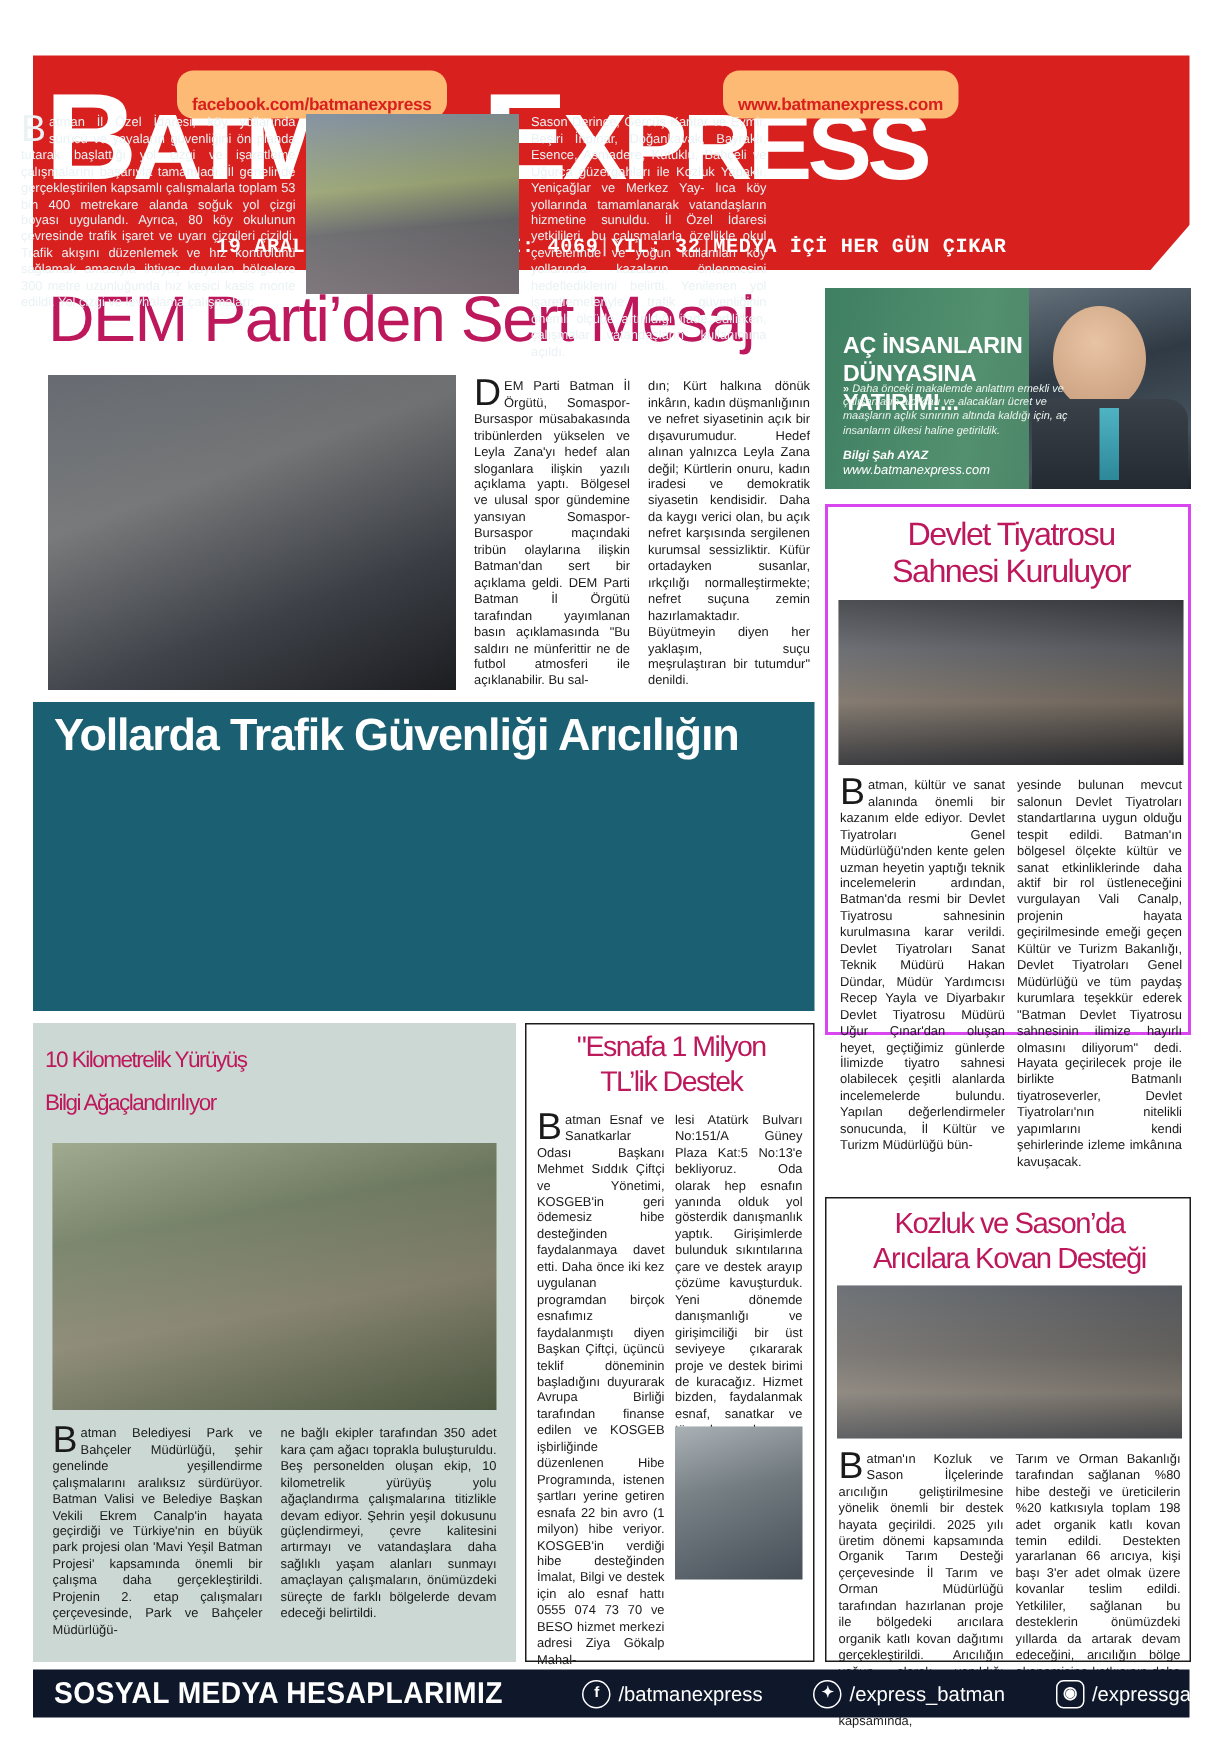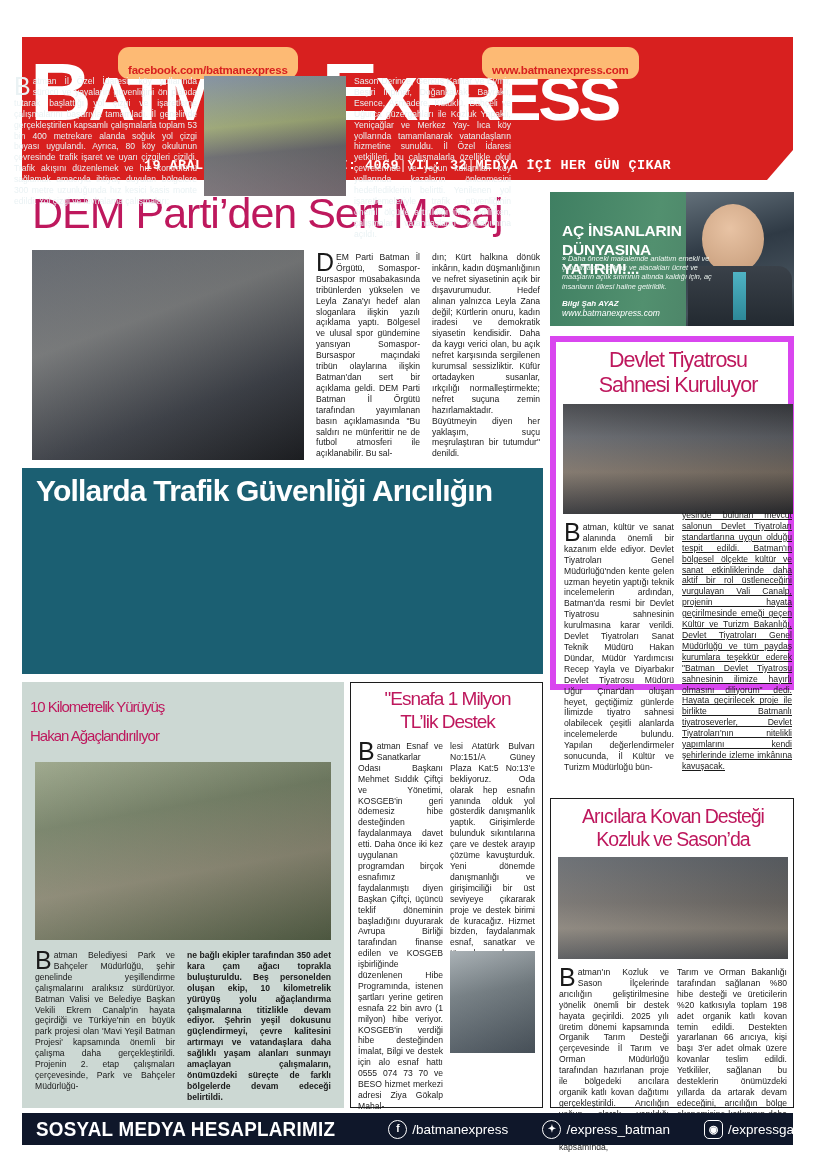--- a/index.html
+++ b/index.html
@@ -68,7 +68,7 @@
 
   
   .tiyatro{position:absolute;left:550px;top:336px;width:244px;height:354px;
-     border:6px solid #d946ef;box-sizing:border-box;background:#fff;}
+     border:2px solid #d946ef;box-sizing:border-box;background:#fff;}
   .tiyatro-hl{position:absolute;left:0;top:6px;width:244px;text-align:center;font-size:21.5px;
      line-height:25px;}
   .tiyatro-photo{position:absolute;left:7px;top:62px;width:230px;height:110px;

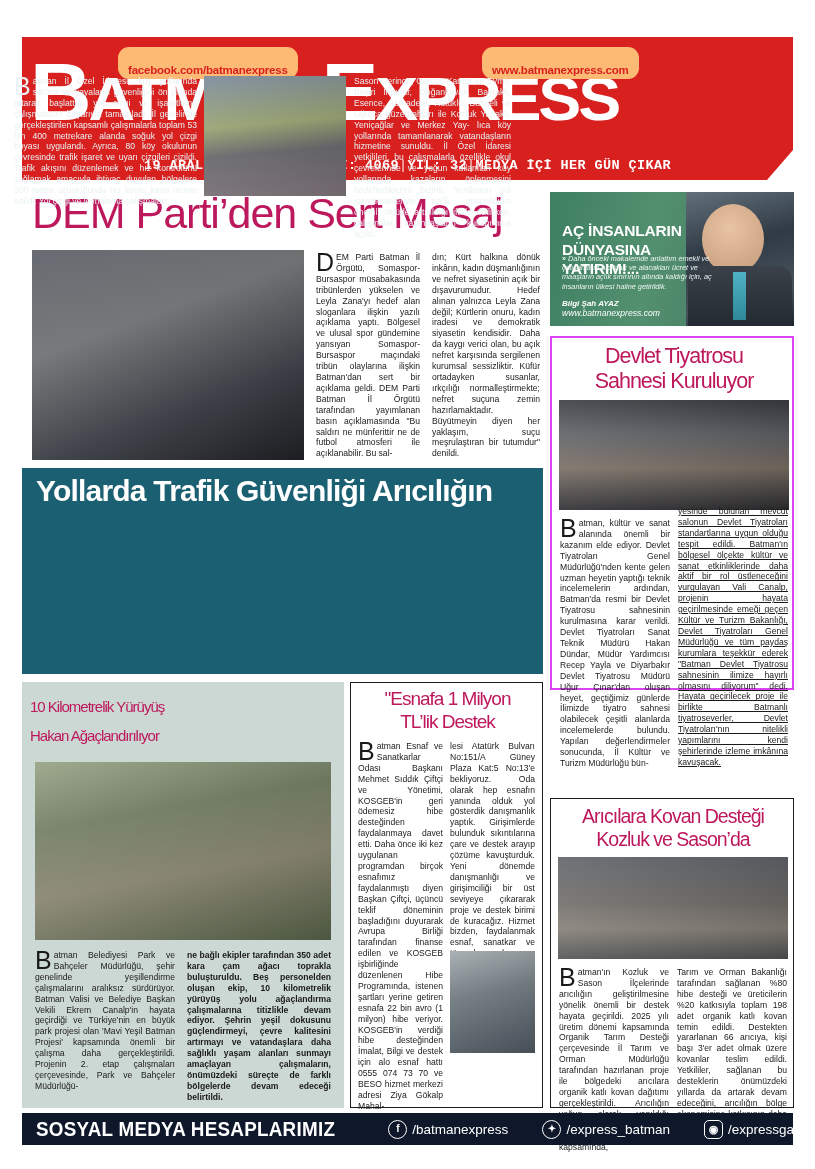--- a/index.html
+++ b/index.html
@@ -74,7 +74,7 @@
   .tiyatro-photo{position:absolute;left:7px;top:62px;width:230px;height:110px;
      background:linear-gradient(180deg,#2a2c31 0%,#575a60 30%,#7b6f63 62%,#2e2f33 100%);}
   .tiyatro-c1{position:absolute;left:8px;top:180px;width:110px;}
-  .tiyatro-c2{position:absolute;left:126px;top:168px;width:110px;text-decoration:underline;}
+  .tiyatro-c2{position:absolute;left:126px;top:180px;width:110px;}
 
   
   .kozluk{position:absolute;left:550px;top:798px;width:244px;height:310px;

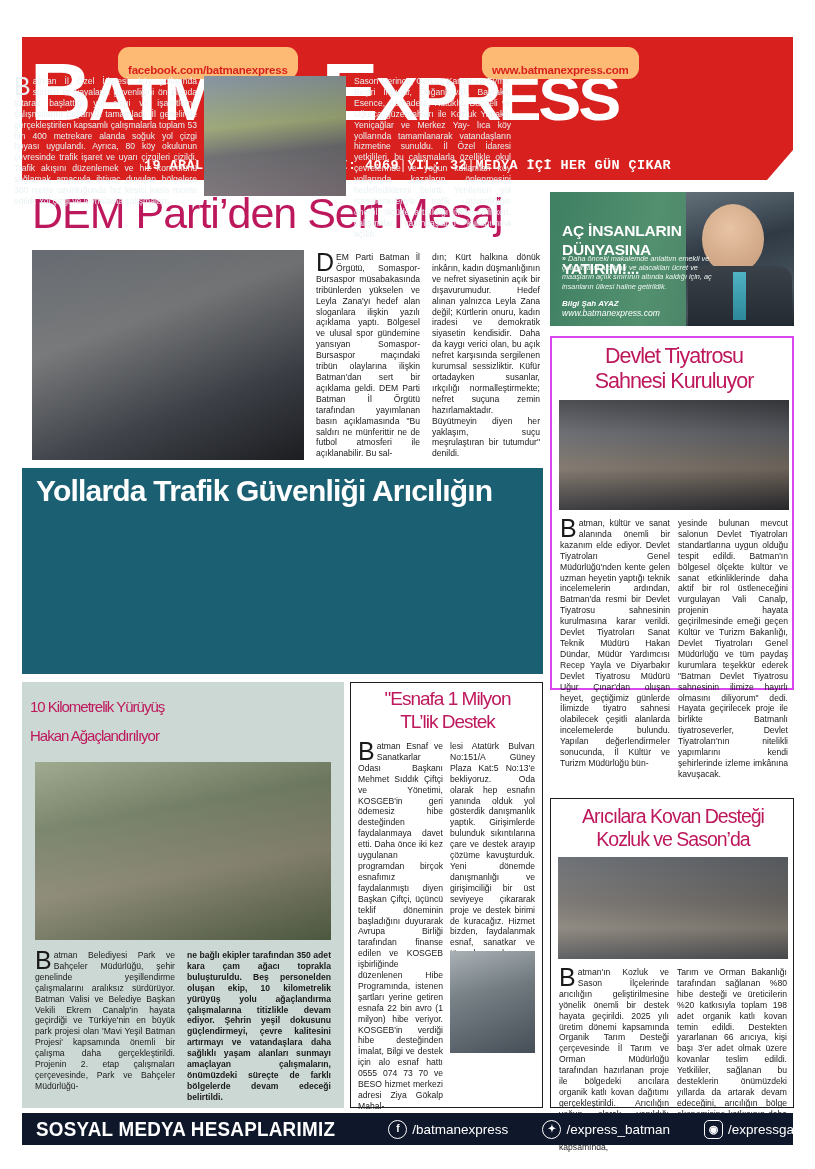--- a/index.html
+++ b/index.html
@@ -189,7 +189,7 @@
   <div class="km">
     <div class="hl km-hl">
       <div>10 Kilometrelik Yürüyüş</div>
-      <div>Hakan Ağaçlandırılıyor</div>
+      <div>Bilgi Ağaçlandırılıyor</div>
     </div>
     <div class="photo km-photo"></div>
     <div class="body-col dropcap km-c1">Batman Belediyesi Park ve Bahçeler Müdürlüğü, şehir genelinde yeşillendirme çalışmalarını aralıksız sürdürüyor. Batman Valisi ve Belediye Başkan Vekili Ekrem Canalp'in hayata geçirdiği ve Türkiye'nin en büyük park projesi olan 'Mavi Yeşil Batman Projesi' kapsamında önemli bir çalışma daha gerçekleştirildi. Projenin 2. etap çalışmaları çerçevesinde, Park ve Bahçeler Müdürlüğü-</div>

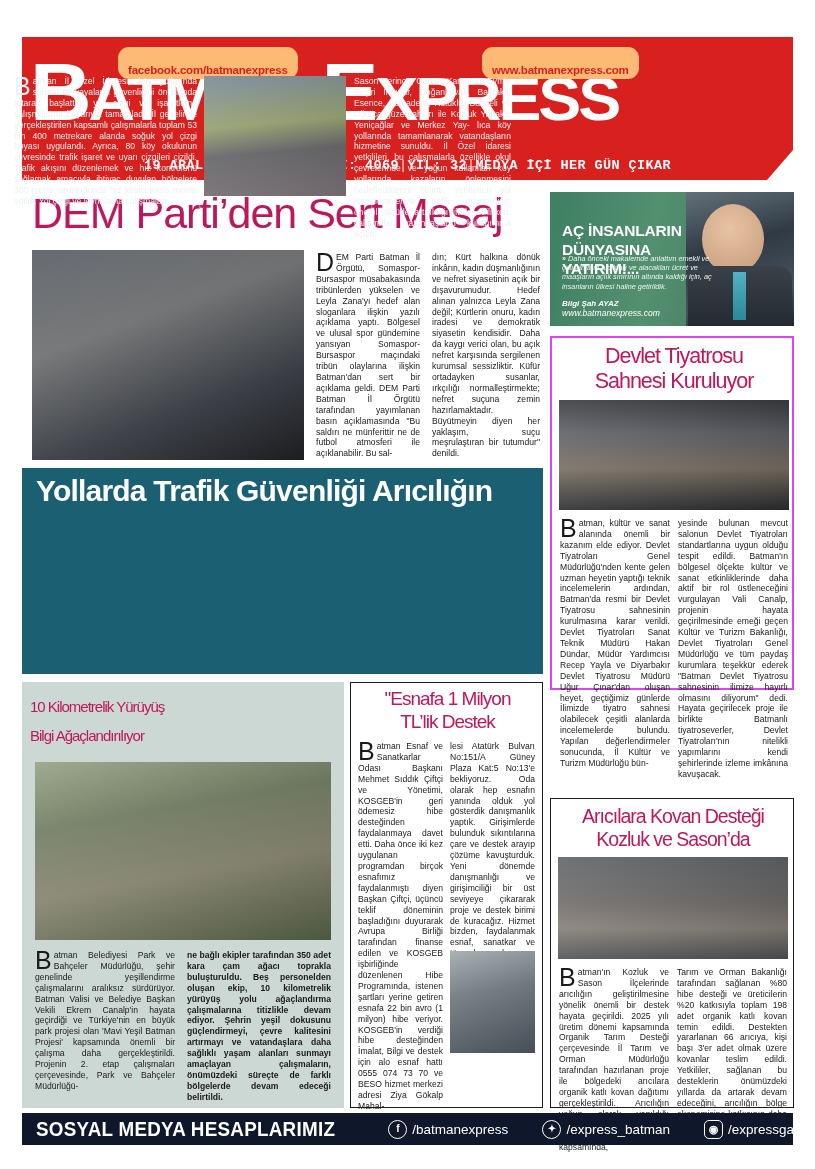--- a/index.html
+++ b/index.html
@@ -208,8 +208,8 @@
 
   <div class="kozluk">
     <div class="hl kozluk-hl">
+      <div>Kozluk ve Sason’da</div>
       <div>Arıcılara Kovan Desteği</div>
-      <div>Kozluk ve Sason’da</div>
     </div>
     <div class="photo kozluk-photo"></div>
     <div class="body-col dropcap kozluk-c1">Batman'ın Kozluk ve Sason İlçelerinde arıcılığın geliştirilmesine yönelik önemli bir destek hayata geçirildi. 2025 yılı üretim dönemi kapsamında Organik Tarım Desteği çerçevesinde İl Tarım ve Orman Müdürlüğü tarafından hazırlanan proje ile bölgedeki arıcılara organik katlı kovan dağıtımı gerçekleştirildi. Arıcılığın yoğun olarak yapıldığı Kozluk ve Sason İlçelerinde uygulanan proje kapsamında,</div>

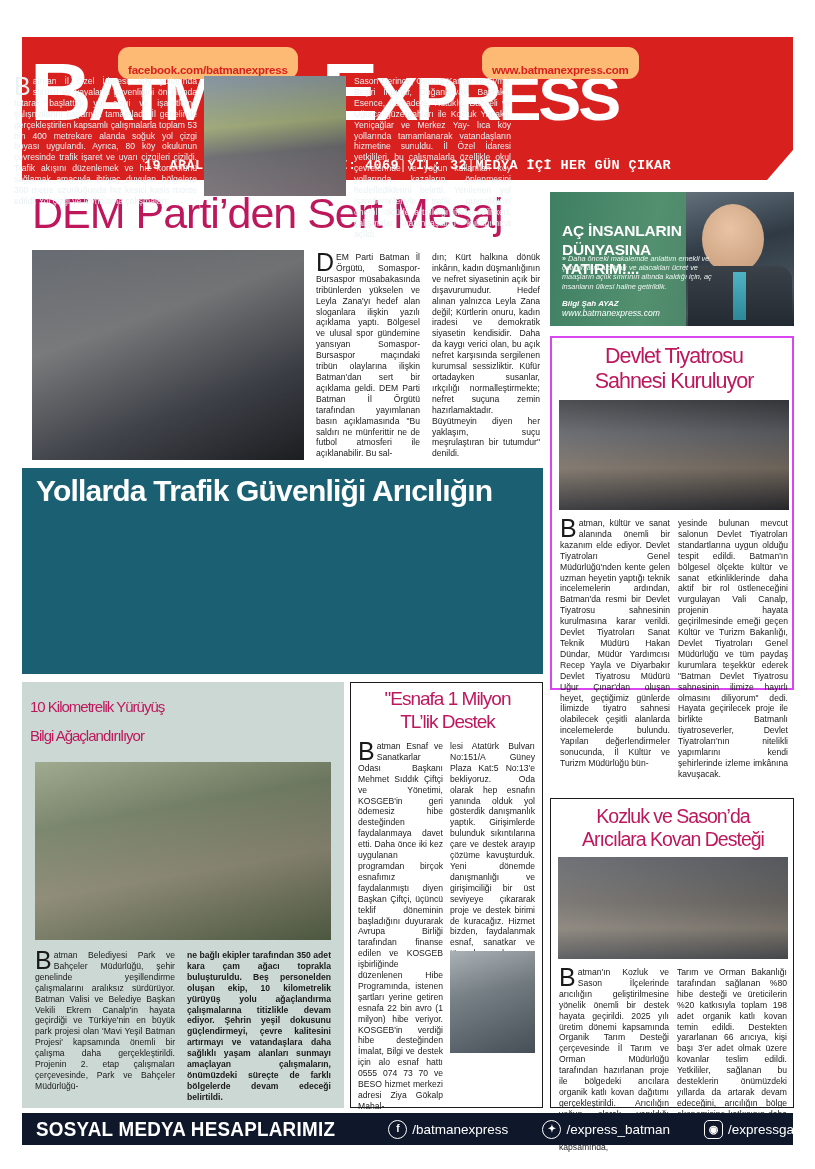--- a/index.html
+++ b/index.html
@@ -103,7 +103,7 @@
   .km-photo{position:absolute;left:13px;top:80px;width:296px;height:178px;
      background:linear-gradient(170deg,#8e9a7a 0%,#6d7a5d 30%,#8e8b74 60%,#5d6a4e 100%);}
   .km-c1{position:absolute;left:13px;top:268px;width:140px;}
-  .km-c2{position:absolute;left:165px;top:268px;width:144px;font-weight:bold;}
+  .km-c2{position:absolute;left:165px;top:268px;width:144px;}
 
   
   .esnaf{position:absolute;left:350px;top:682px;width:193px;height:426px;

